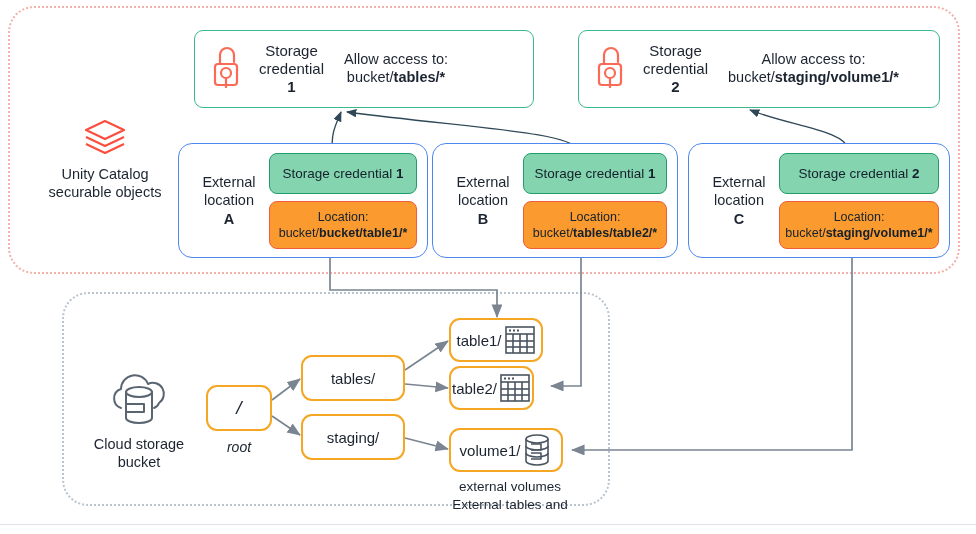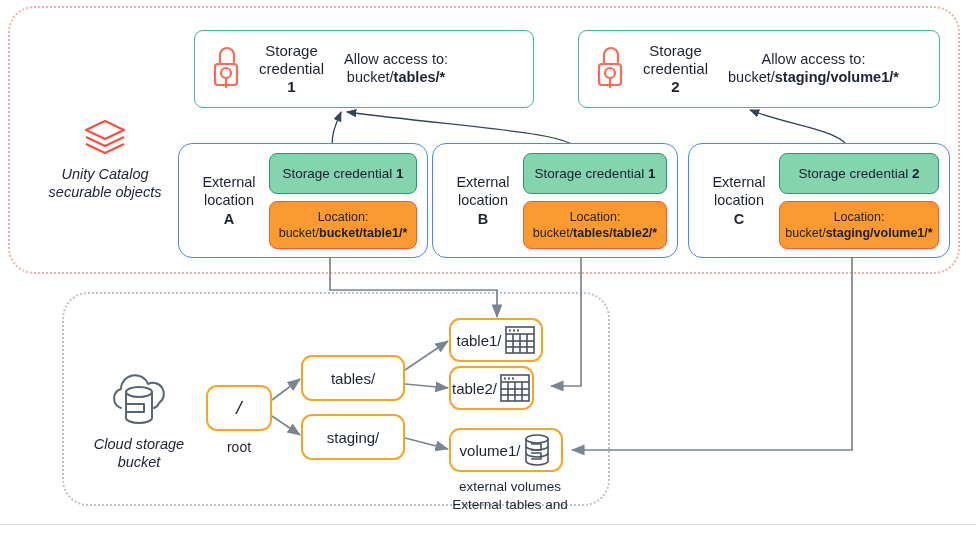--- a/index.html
+++ b/index.html
@@ -25,7 +25,7 @@
   }
 
   
-  .side-caption{position:absolute;text-align:center;line-height:1.28;font-size:14.5px;color:#1b2430;font-style:italic;}
+  .side-caption{position:absolute;text-align:center;line-height:1.28;font-size:14.5px;color:#1b2430;}
 
   
   .cred-card{

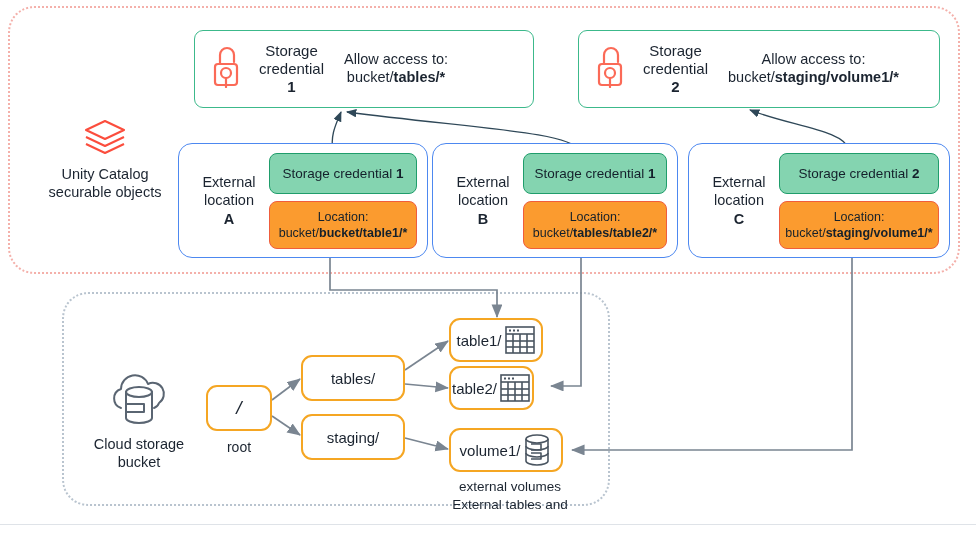--- a/index.html
+++ b/index.html
@@ -246,7 +246,7 @@
   <div class="node" style="left:206px;top:385px;width:66px;height:46px;font-style:italic;font-size:19px;">
     <span class="nlabel">/</span>
   </div>
-  <div class="node-sub" style="left:206px;top:438px;width:66px;">root</div>
+  <div class="node-sub" style="left:206px;top:438px;width:66px;font-style:italic;">root</div>
 
   <div class="node" style="left:301px;top:355px;width:104px;height:46px;">
     <span class="nlabel">tables/</span>

